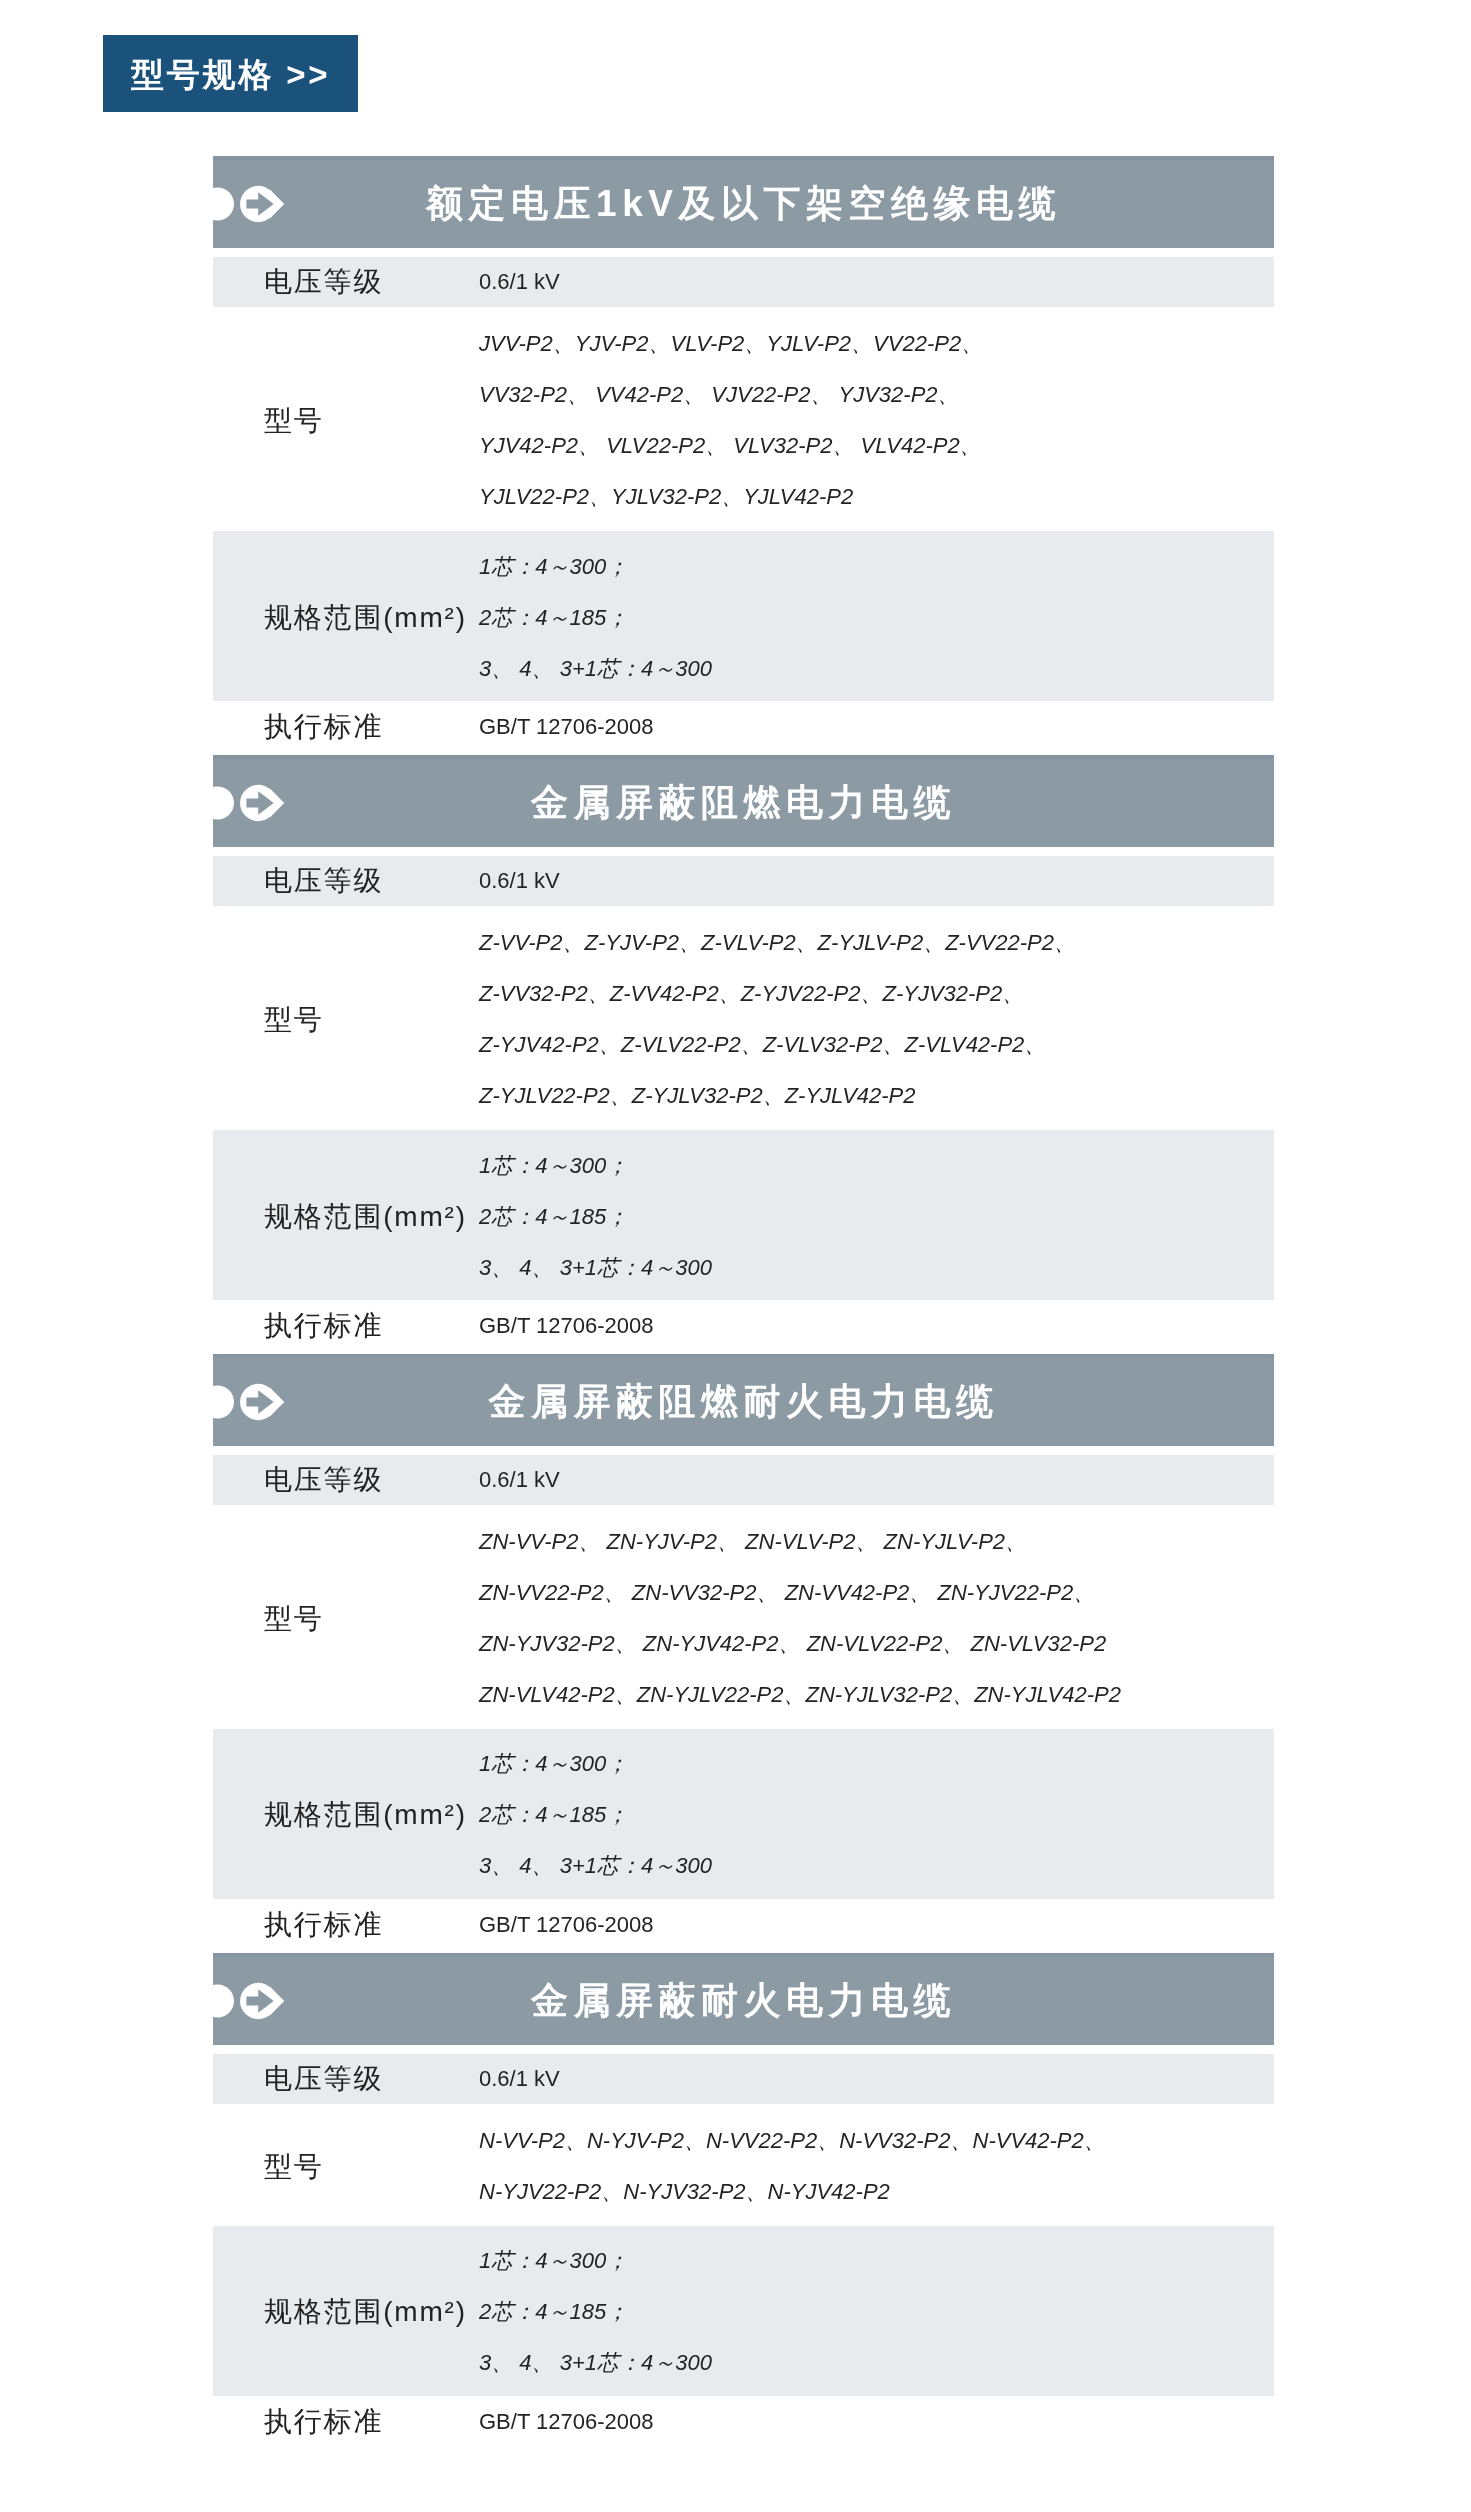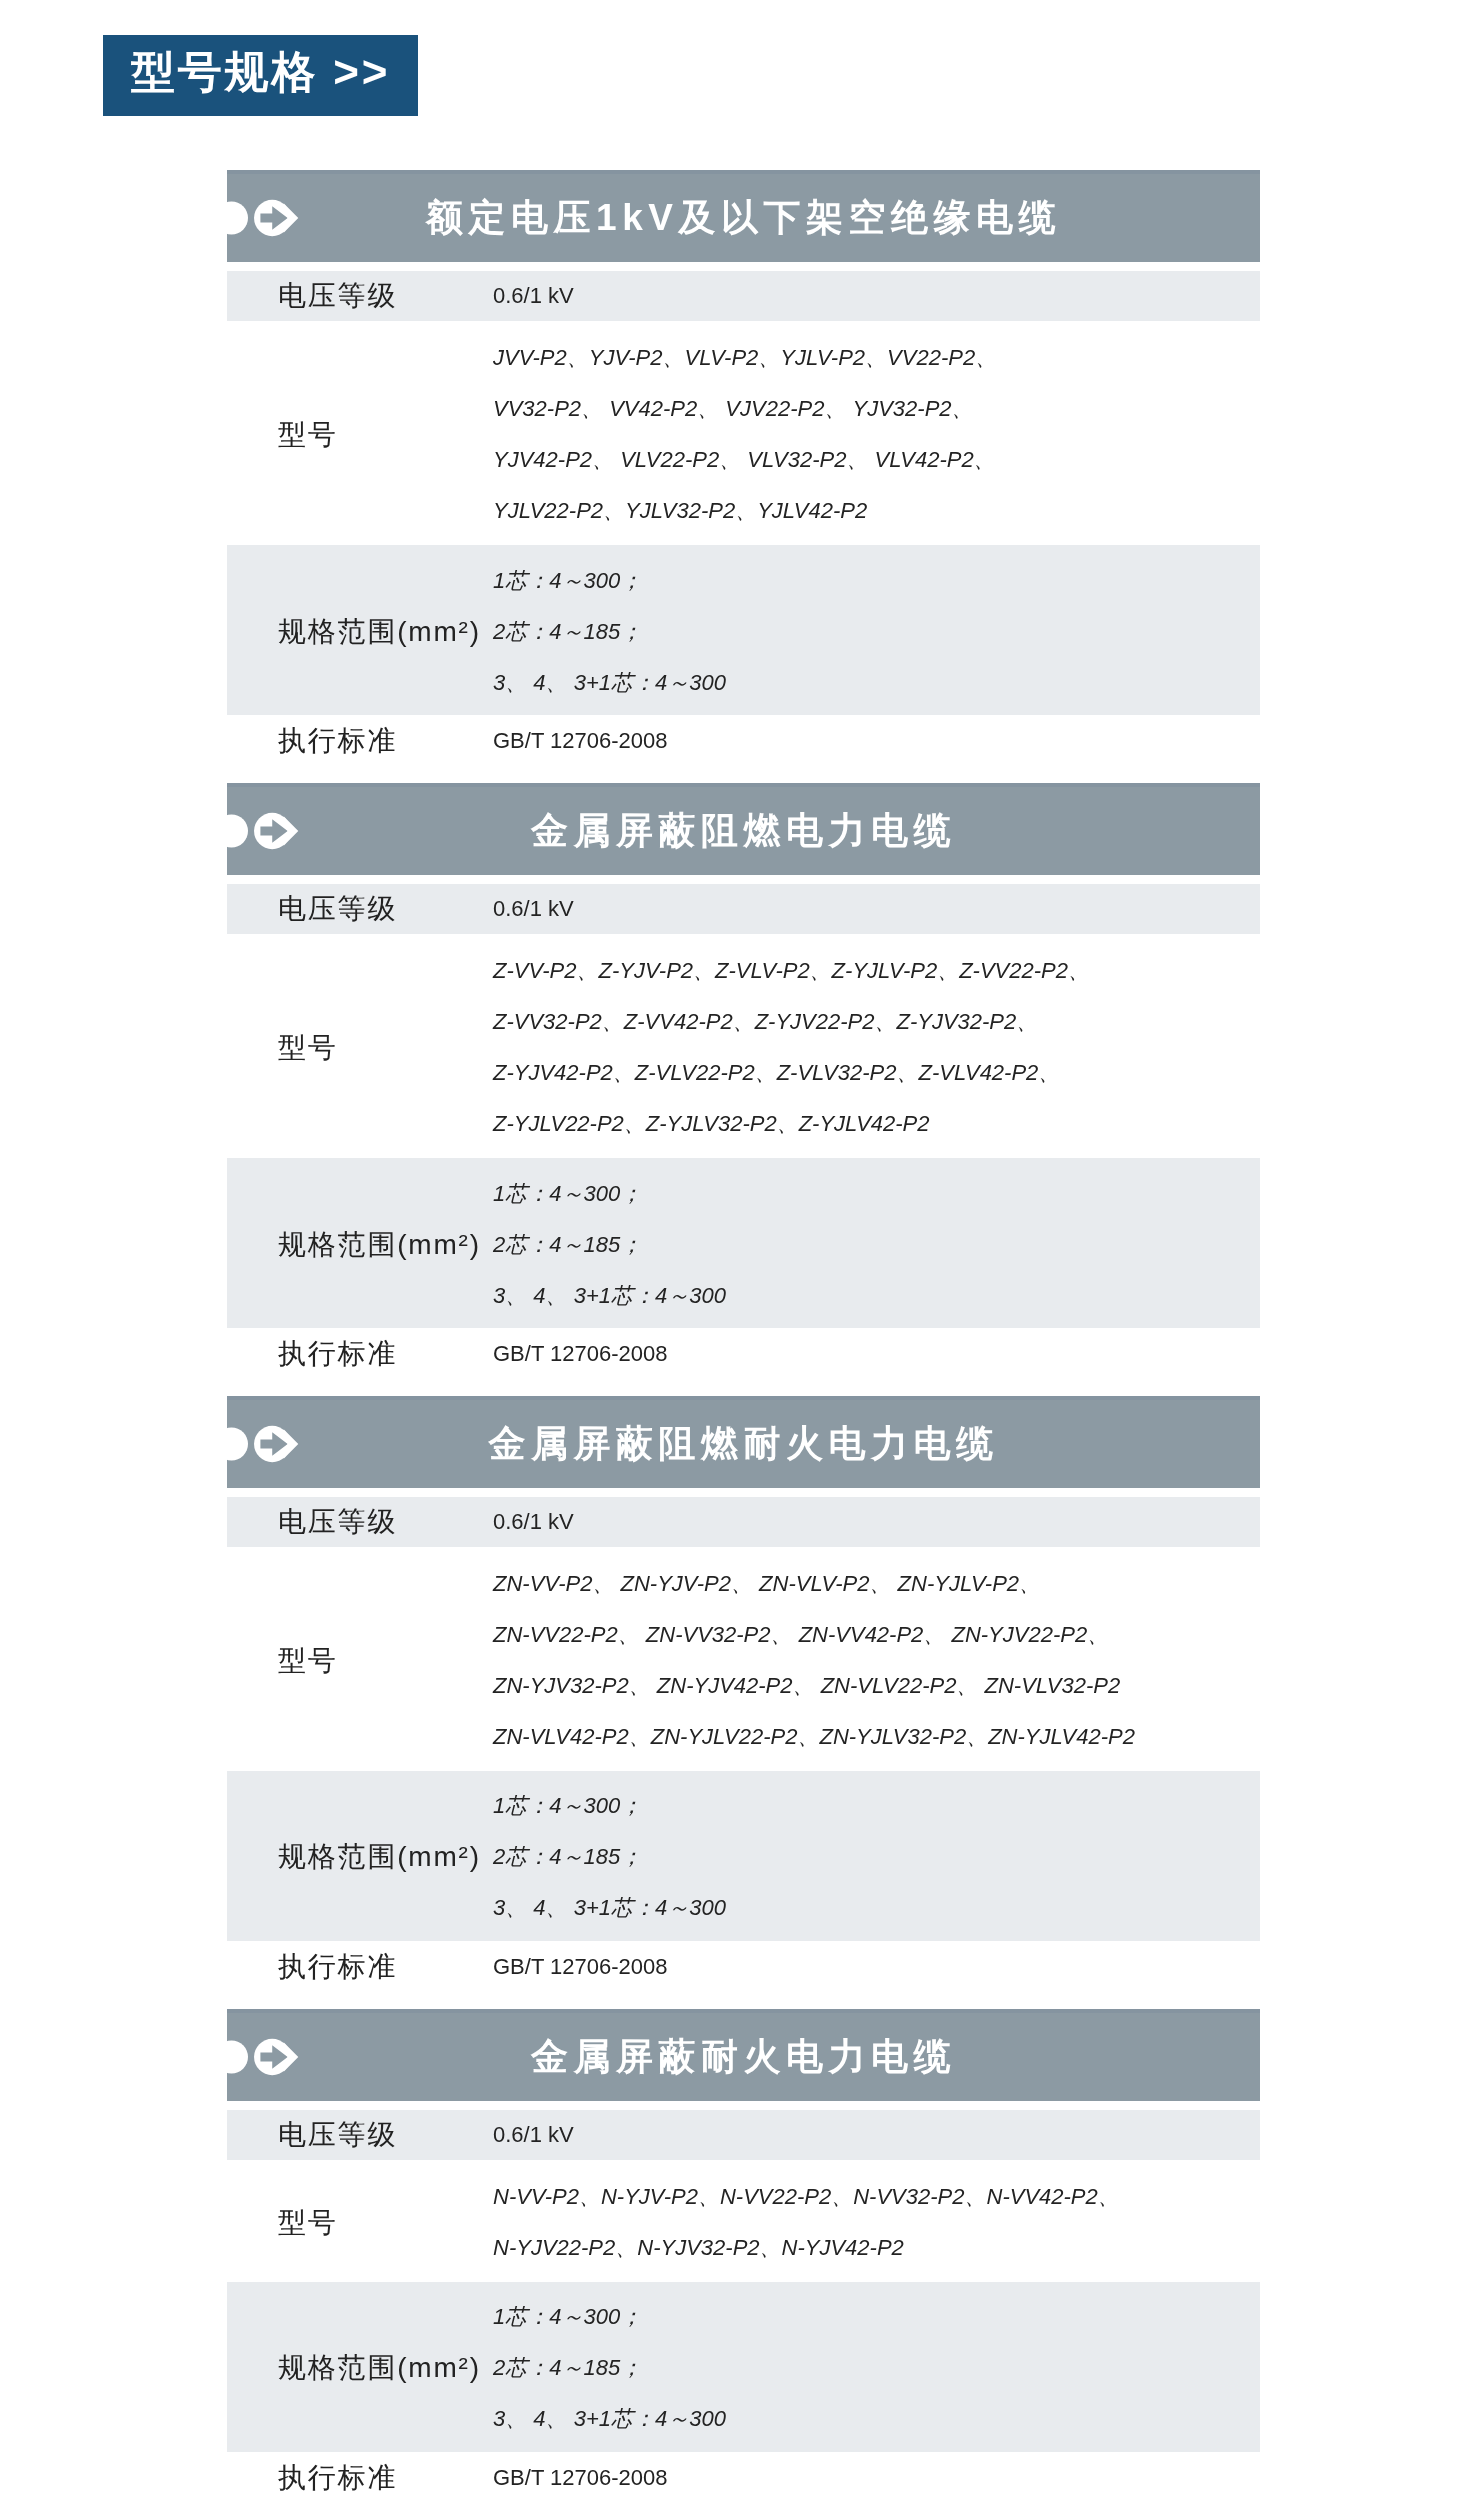--- a/index.html
+++ b/index.html
@@ -15,8 +15,8 @@
   .badge{
     position:absolute;left:103px;top:35px;
     background:#1A527C;color:#ffffff;
-    font-size:44px;font-weight:bold;letter-spacing:2.8px;
-    padding:8px 28px 14px 28px;
+    font-size:33px;font-weight:bold;letter-spacing:2.8px;
+    padding:18px 28px 14px 28px;
     white-space:nowrap;
   }
   

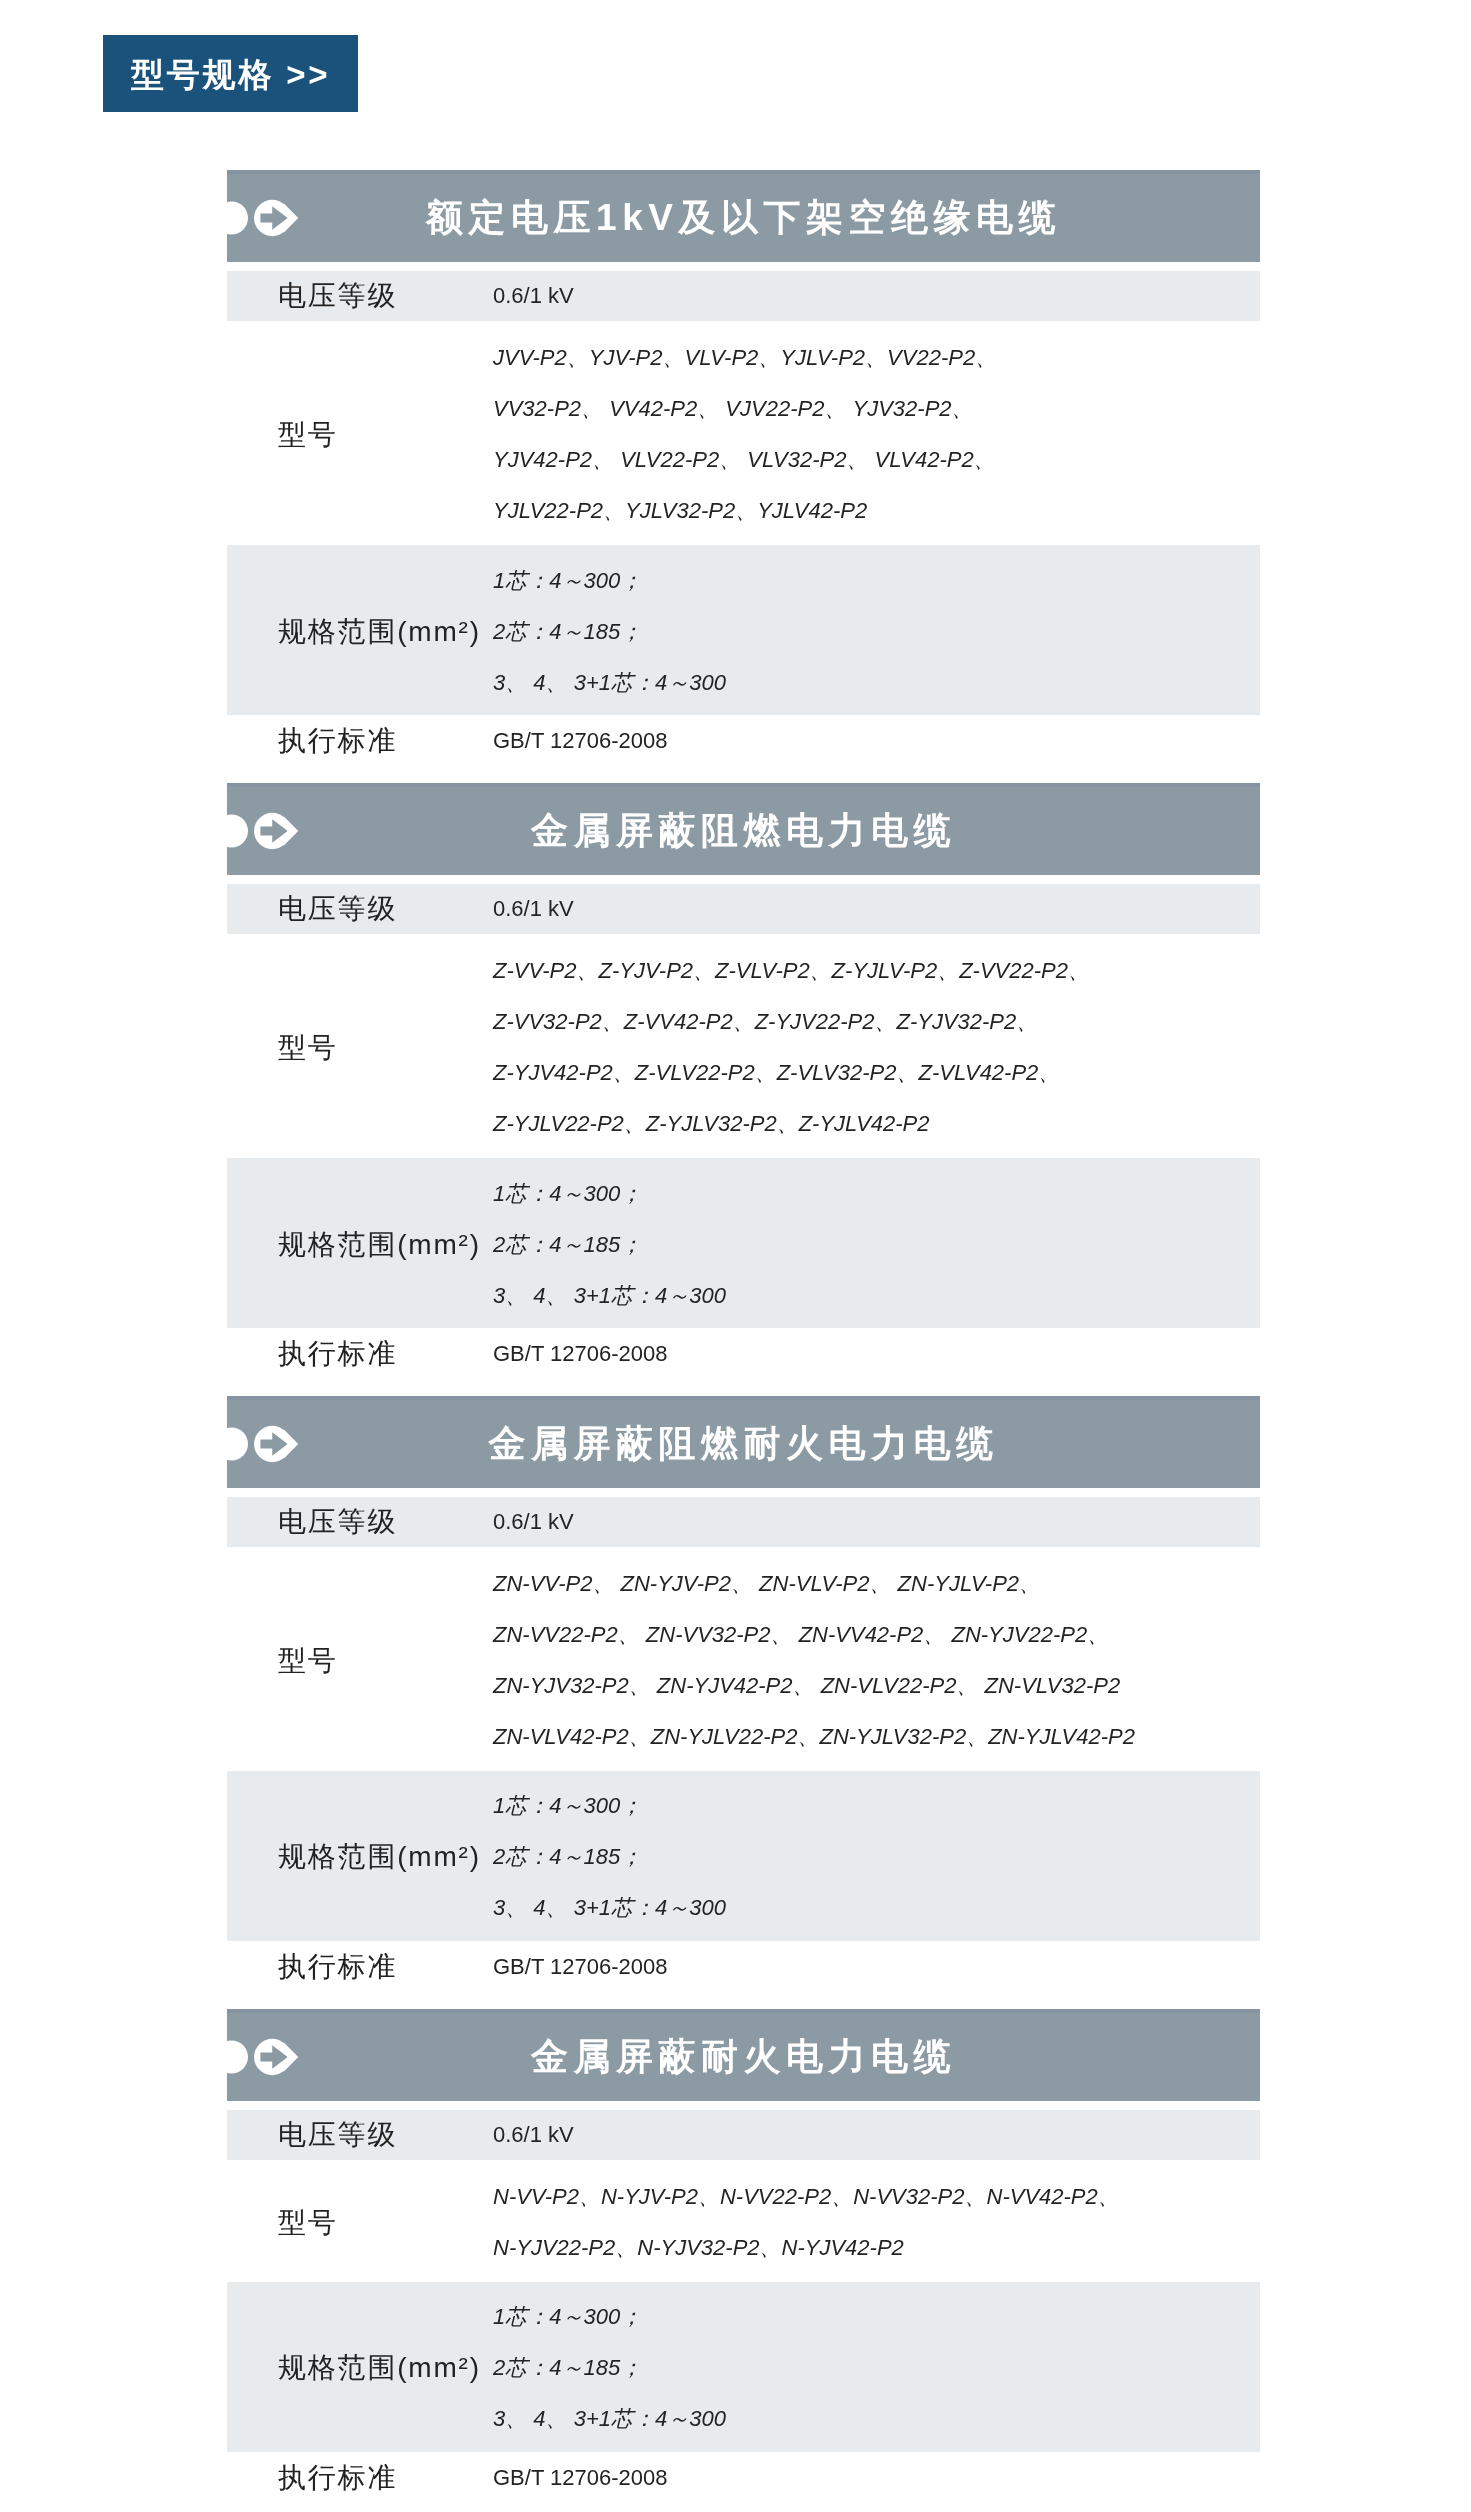--- a/index.html
+++ b/index.html
@@ -21,7 +21,7 @@
   }
   
   .table{position:absolute;left:211px;top:154px;width:1065px;}
-  .cable-section{margin:16px;}
+  .cable-section{margin:2px;}
   .sec-header{
     position:relative;height:92px;background:#8C9AA3;
     border-top:4.6px solid #8594A0;box-sizing:border-box;

